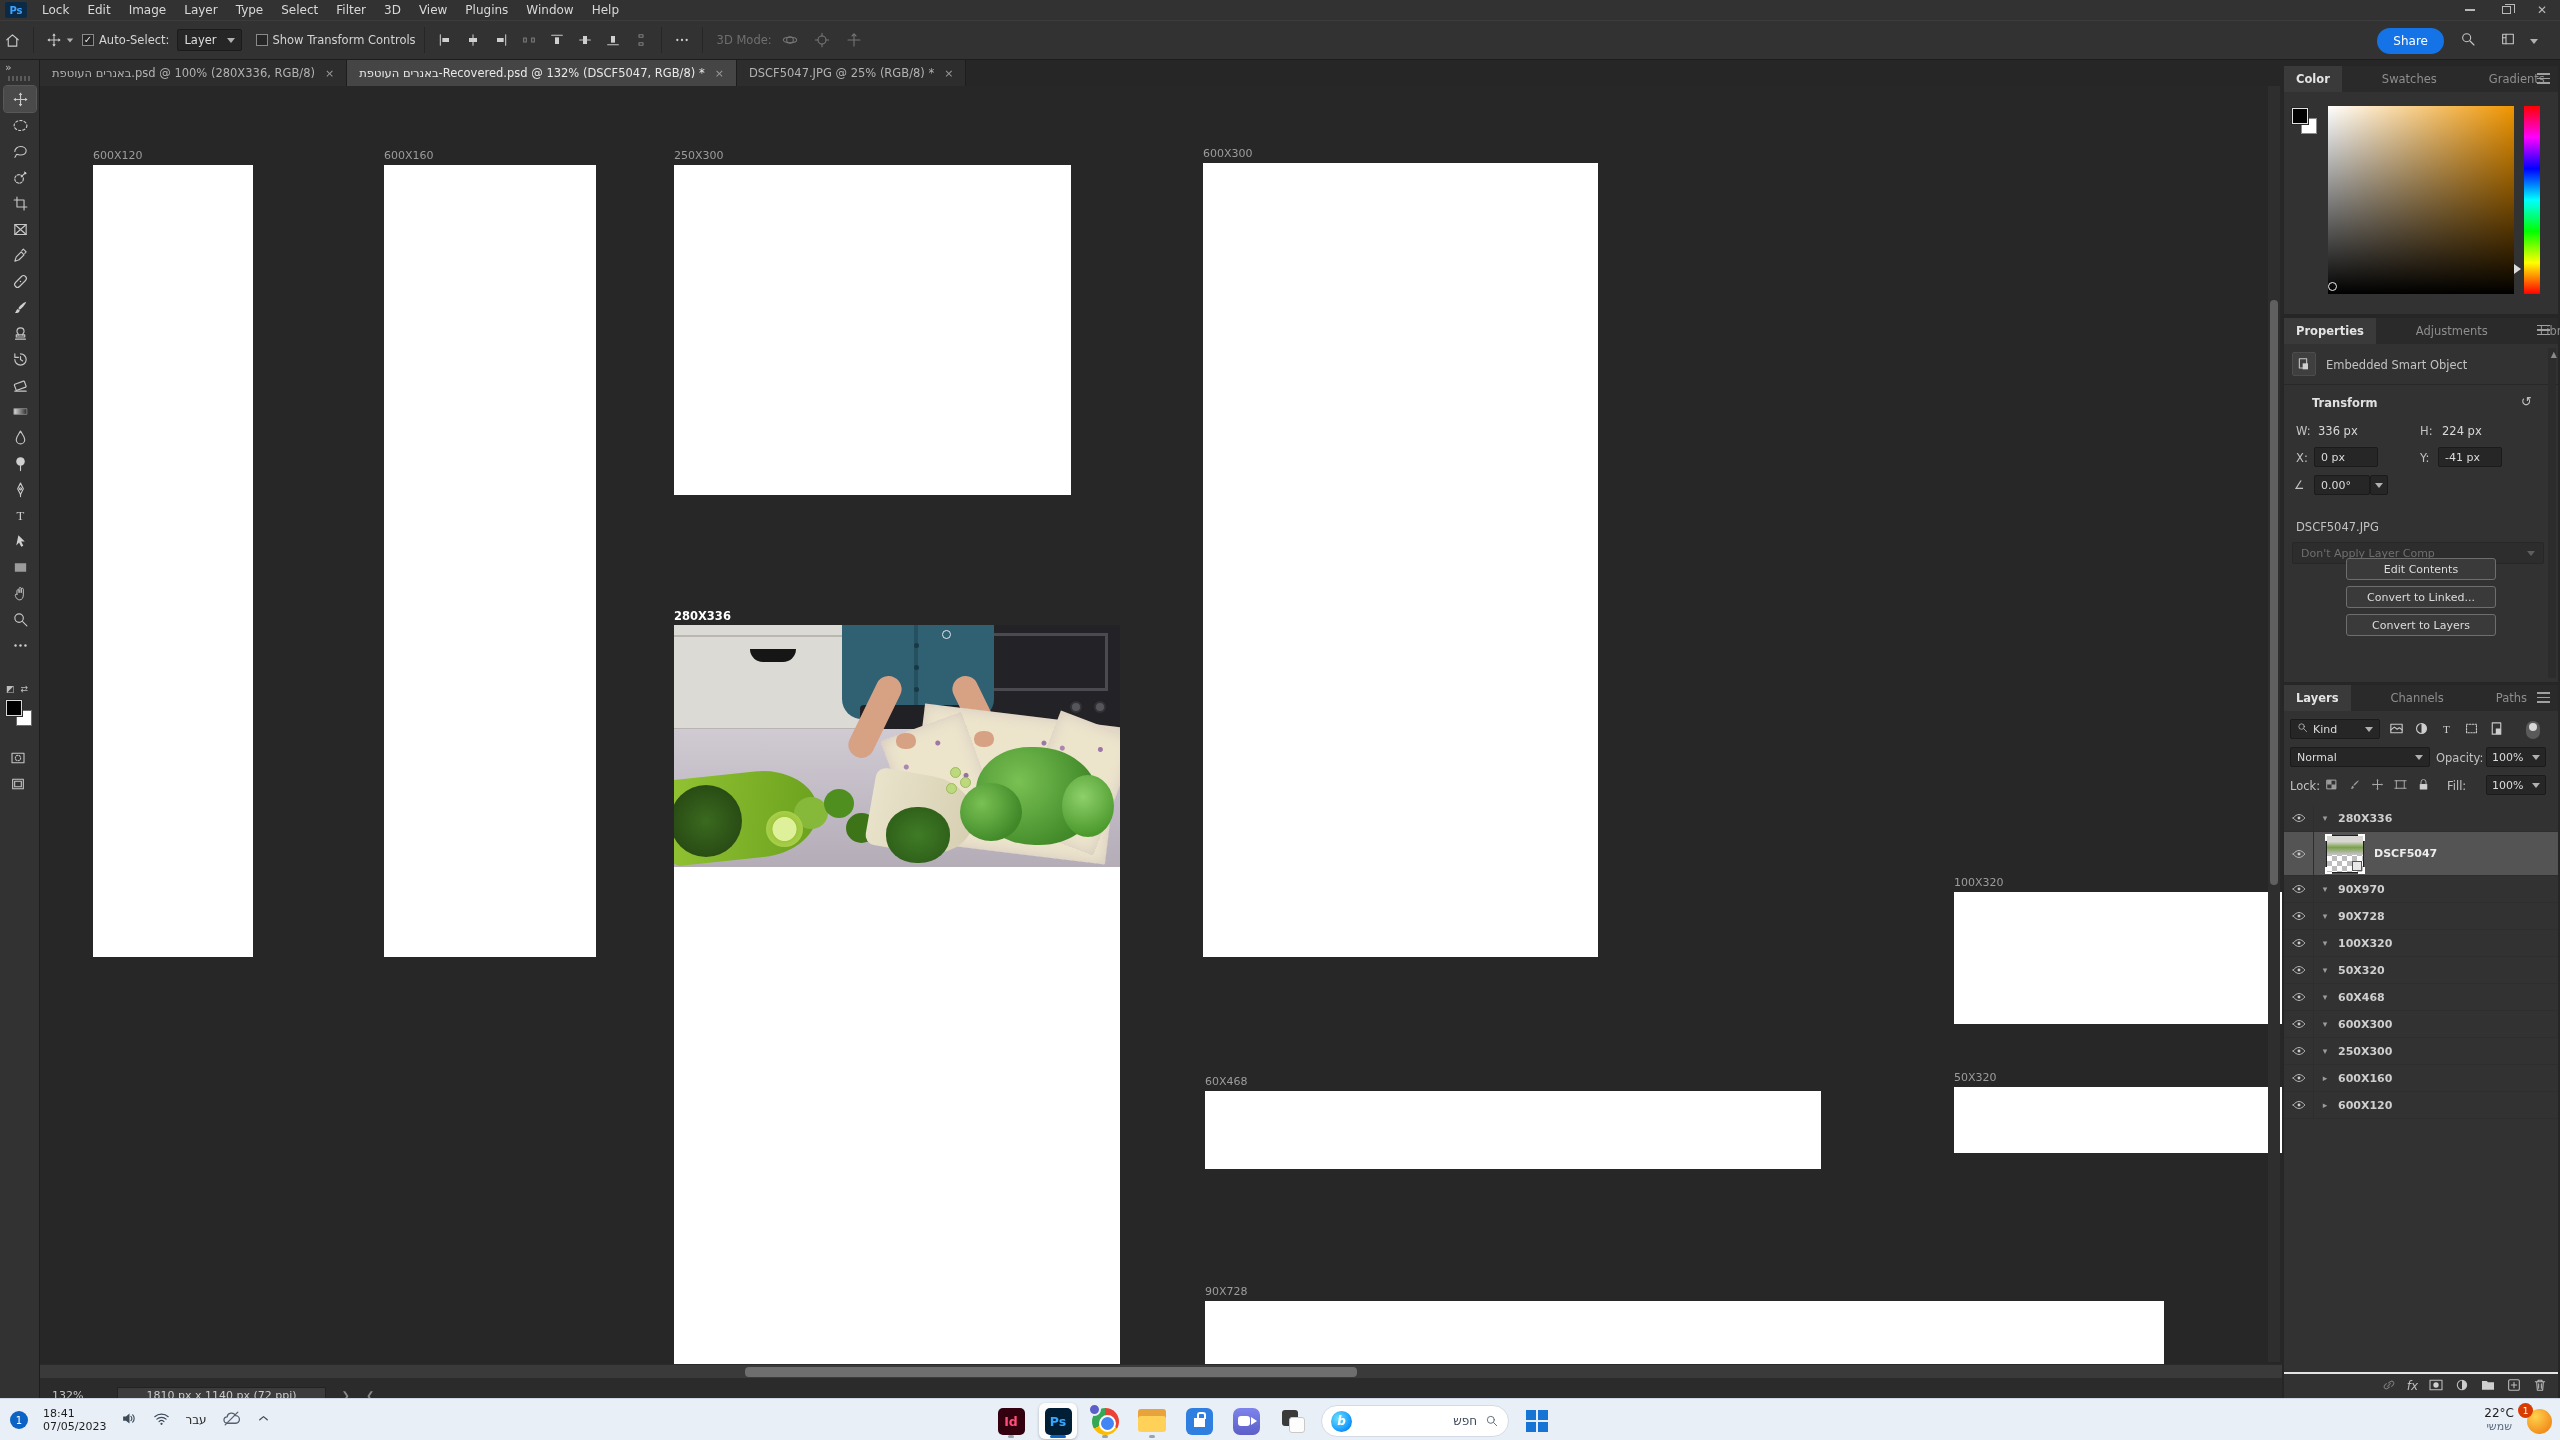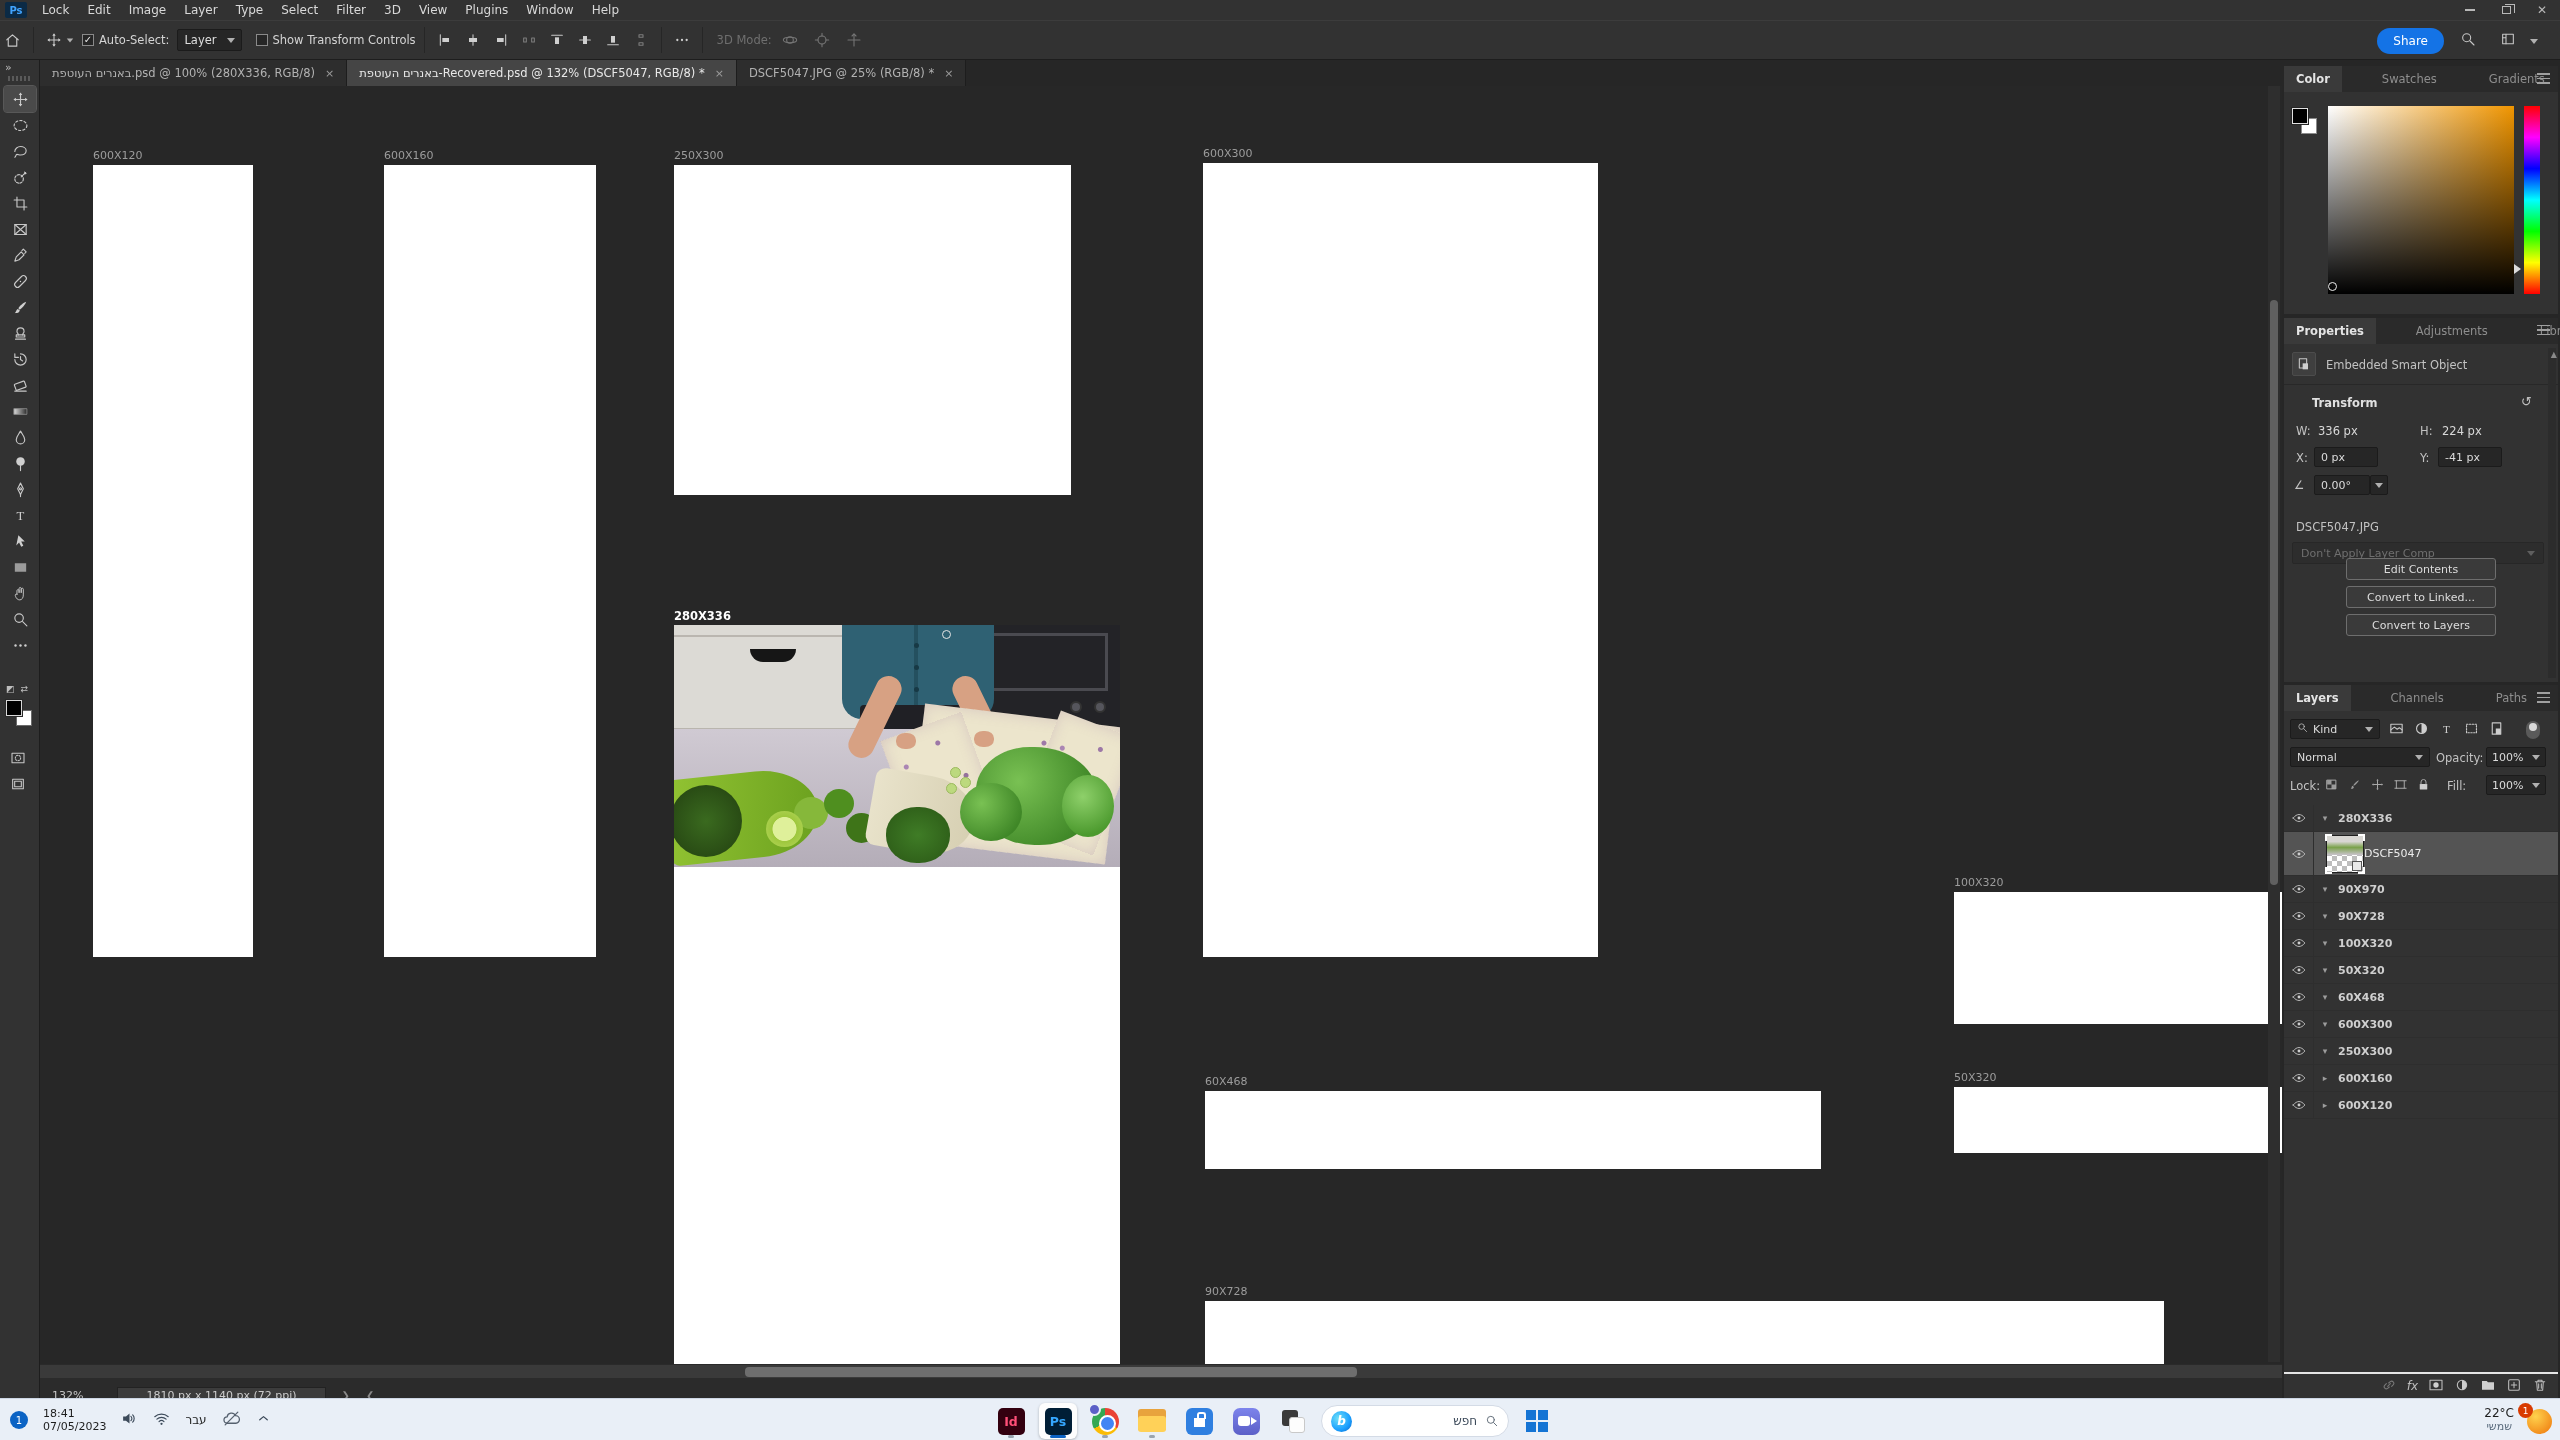--- a/index.html
+++ b/index.html
@@ -120,7 +120,7 @@
   .l-eye{width:30px;display:flex;justify-content:center;border-right:1px solid #2e2e2e;align-self:stretch;align-items:center;}
   .l-chev{width:18px;text-align:center;color:#9c9c9c;font-size:9px;margin-left:2px;}
   .l-name{font-size:11px;font-weight:bold;color:#cfcfcf;margin-left:4px;}
-  .lrow.selected .l-name{font-weight:normal;color:#ececec;margin-left:0;}
+  .lrow.selected .l-name{font-weight:bold;color:#ececec;margin-left:10px;}
   .l-thumb{width:38px;height:38px;margin-left:12px;position:relative;border:1px solid #1e1e1e;
     background:repeating-conic-gradient(#bdbdbd 0 25%,#ffffff 0 50%) 0 0/10px 10px;}
   .l-thumb-img{position:absolute;left:0;top:0;width:100%;height:55%;

